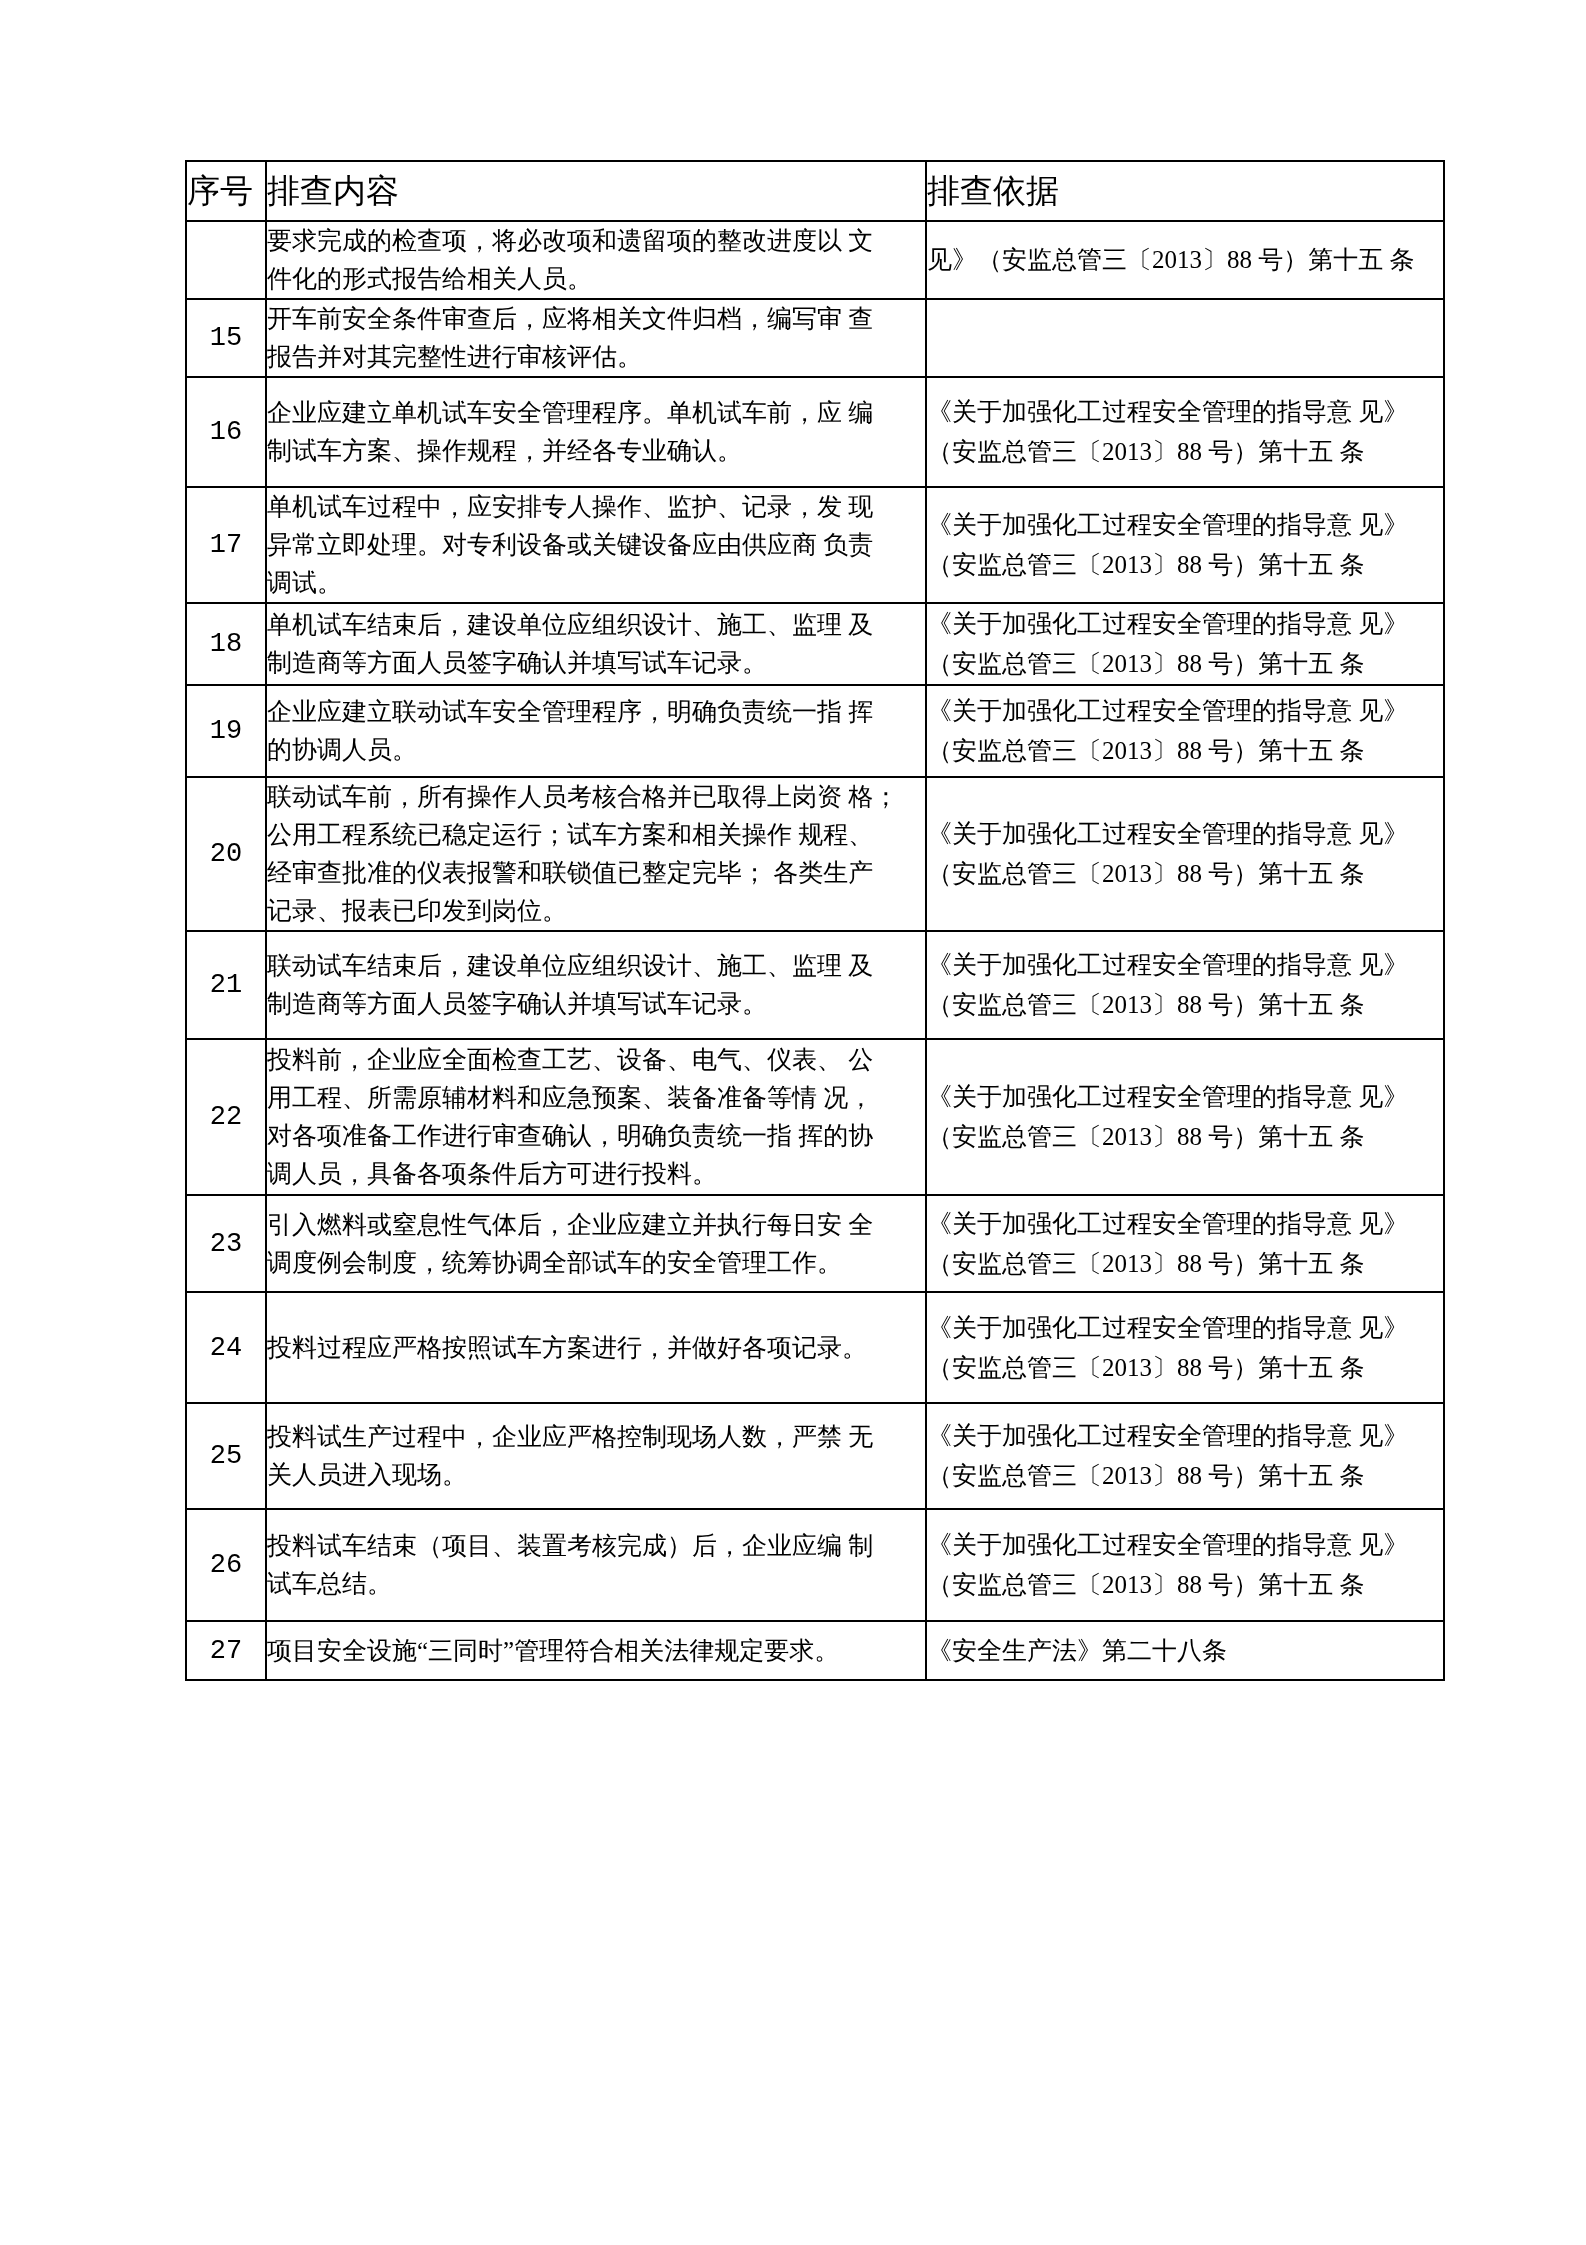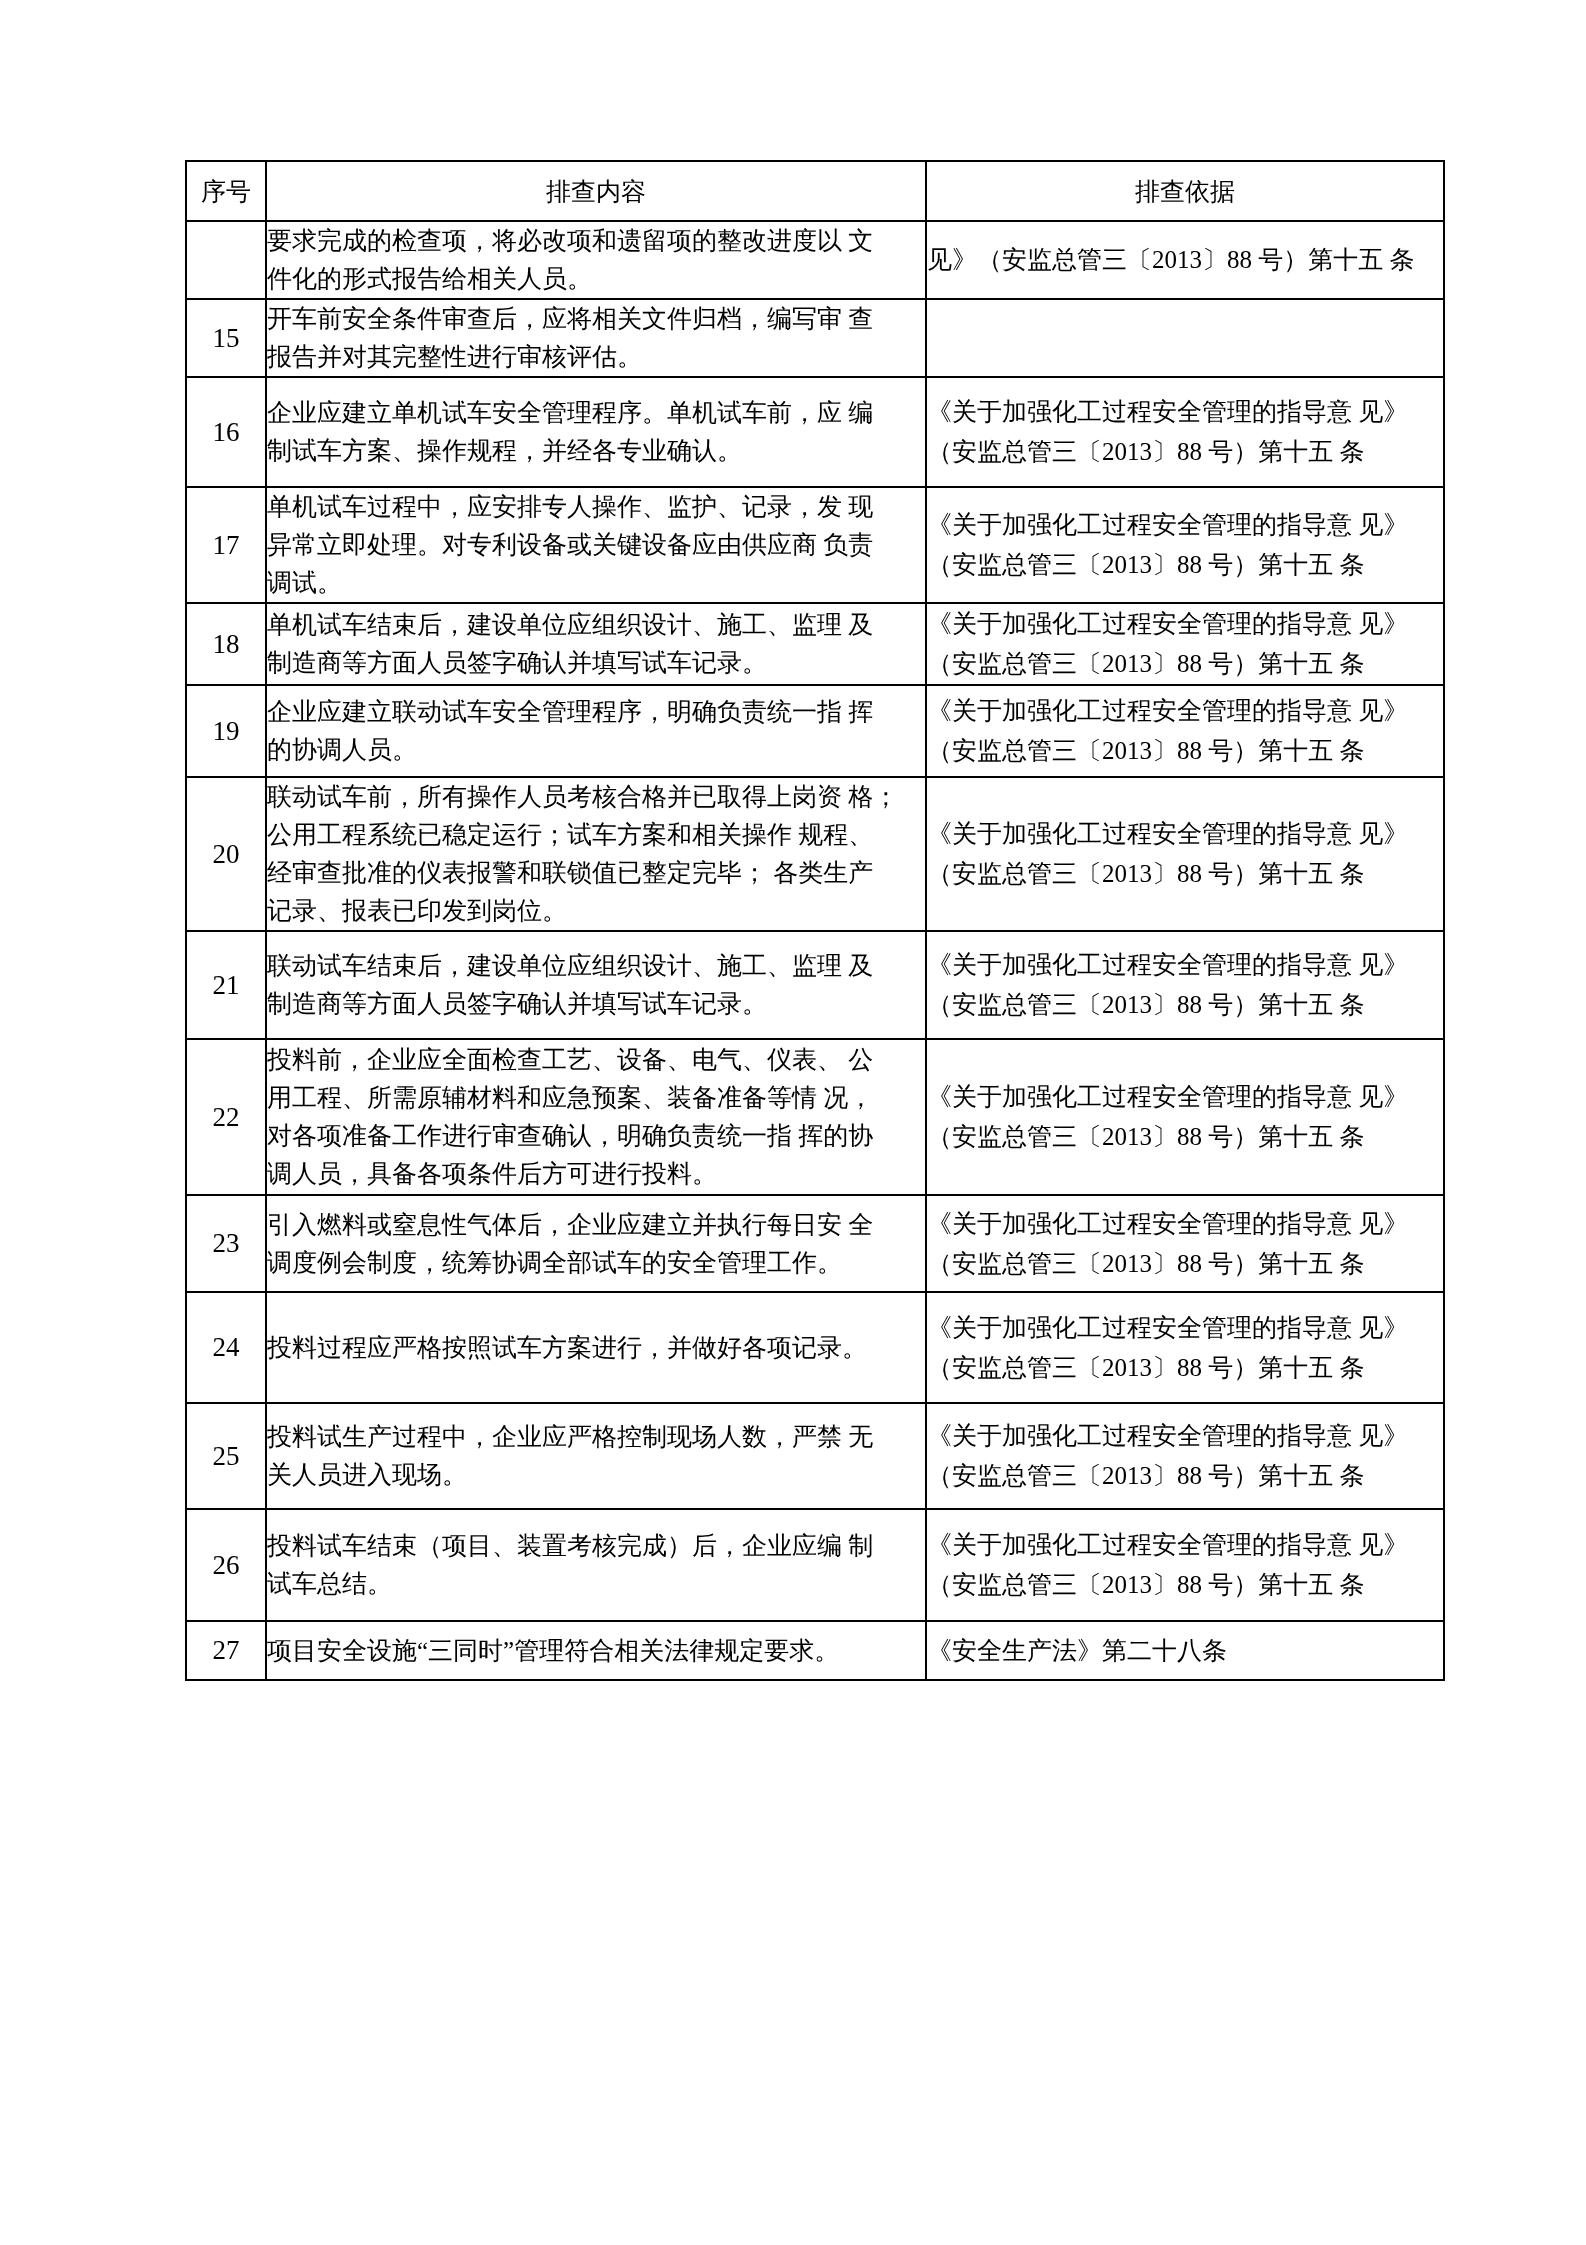--- a/index.html
+++ b/index.html
@@ -34,8 +34,8 @@
   }
   table.checklist th {
     font-weight: normal;
-    font-size: 25px;
-    text-align: center;
+    font-size: 33px;
+    text-align: left;
     vertical-align: middle;
   }
   td.no {

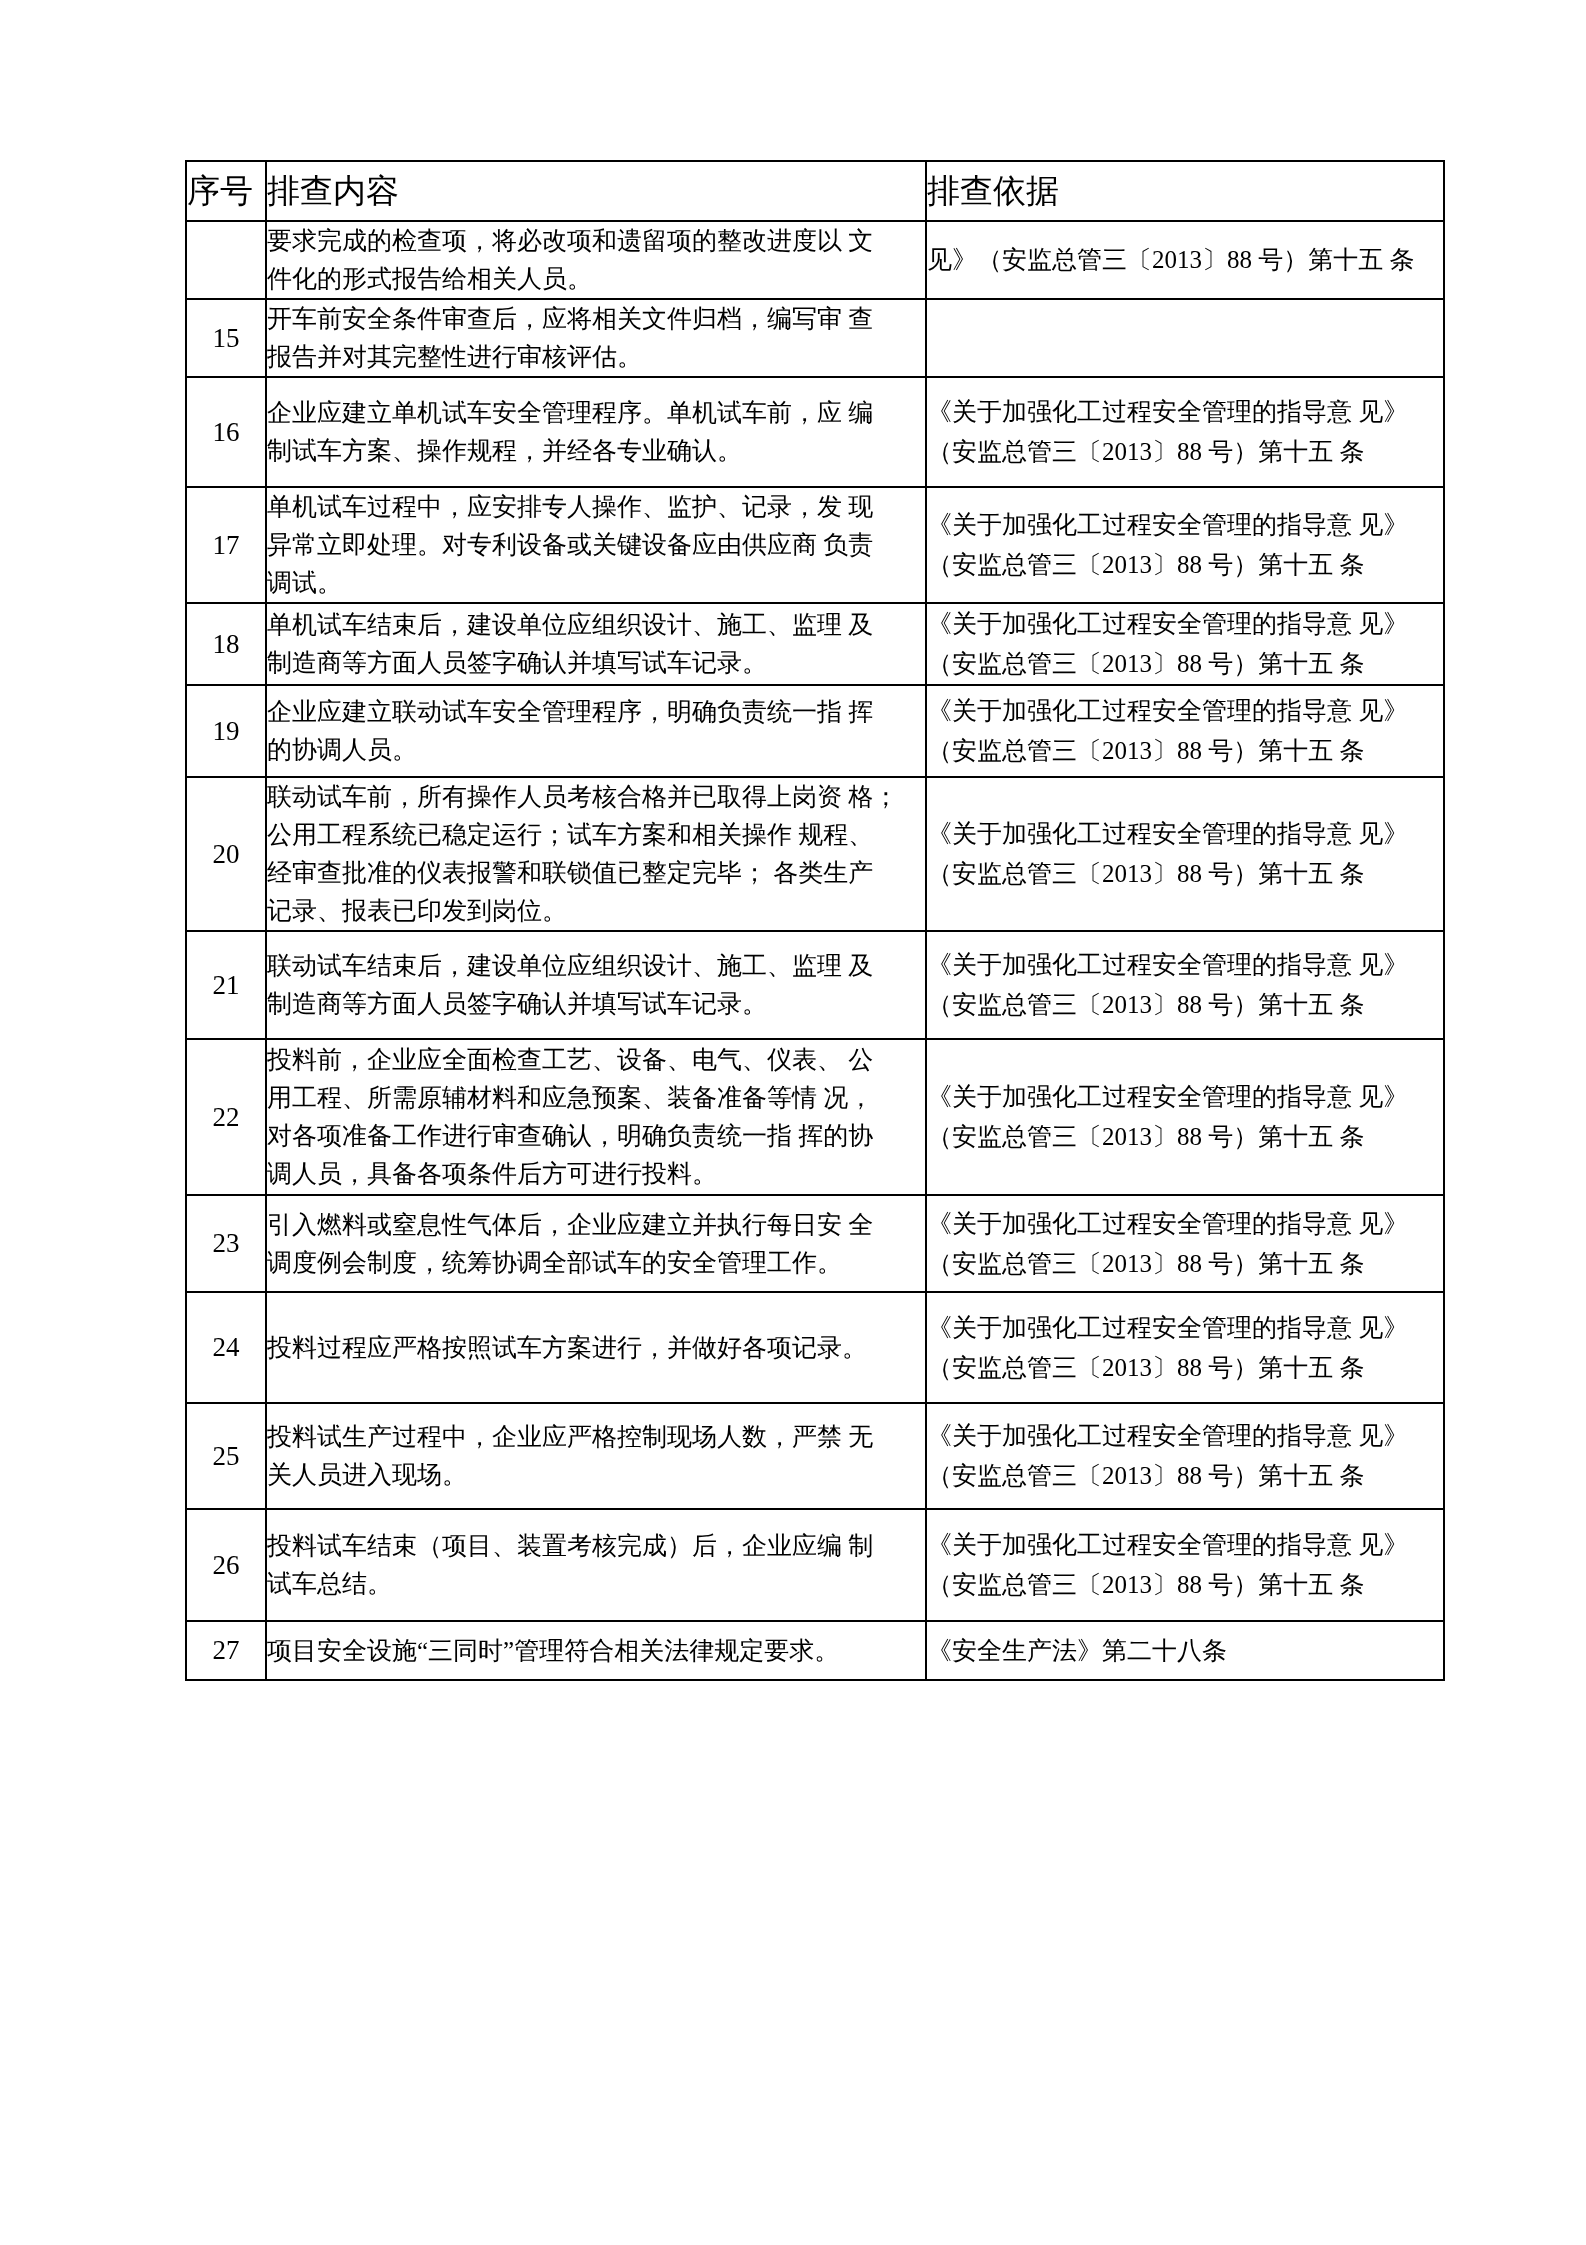--- a/index.html
+++ b/index.html
@@ -42,7 +42,7 @@
     text-align: center;
     vertical-align: middle;
     font-size: 27px;
-    font-family: Liberation Serif, serif;
+    font-family: Liberation Mono, monospace;
   }
   td.content {
     font-size: 25px;

